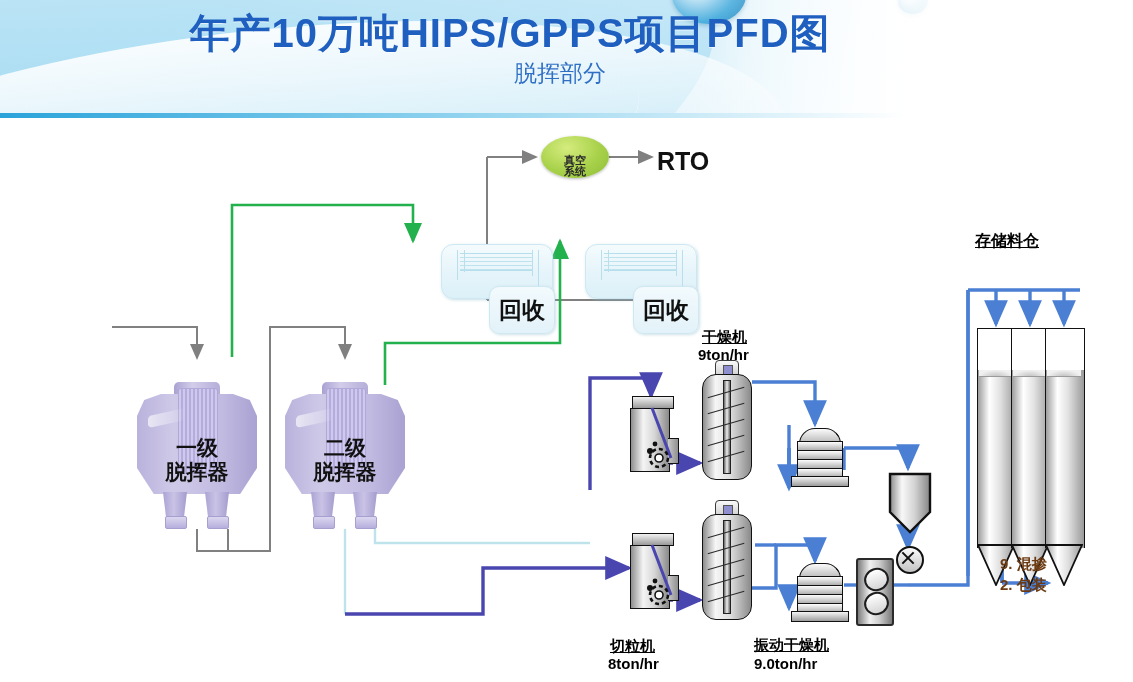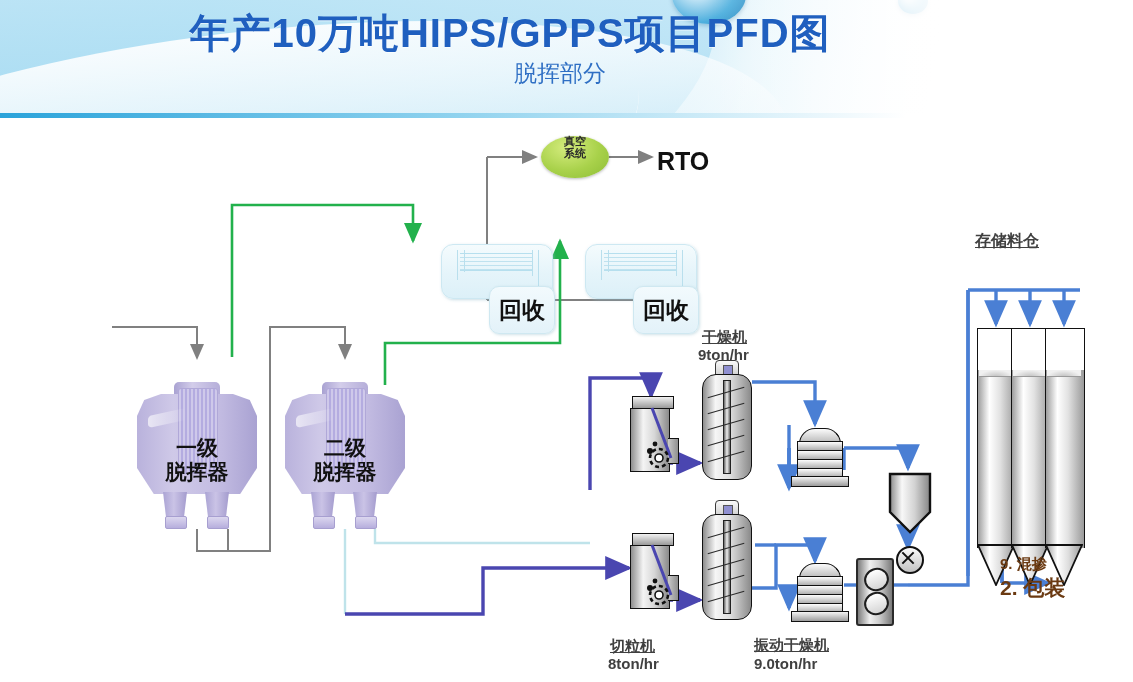--- a/index.html
+++ b/index.html
@@ -46,7 +46,7 @@
   
   #vacuum{position:absolute;left:541px;top:136px;width:68px;height:42px;border-radius:50%;
     background:radial-gradient(ellipse at 38% 28%,#d5ec7e 0%,#a8d14a 55%,#8dbd35 100%);
-    box-shadow:0 1px 3px rgba(0,0,0,.28);display:flex;align-items:flex-start;justify-content:center;}
+    box-shadow:0 1px 3px rgba(0,0,0,.28);display:flex;align-items:flex-end;justify-content:center;}
   #vacuum span{font-size:11px;font-weight:700;color:#2b2b2b;text-align:center;line-height:1.05;}
   #rto{position:absolute;left:657px;top:147px;font-size:25px;font-weight:700;color:#111;}
 

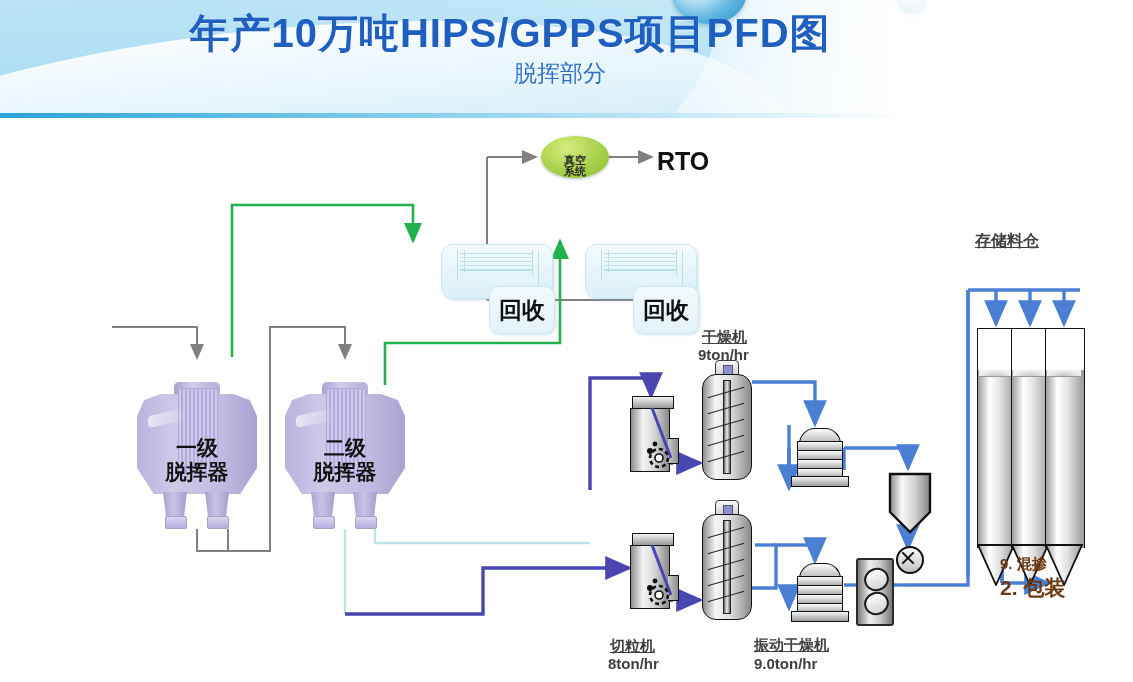--- a/index.html
+++ b/index.html
@@ -38,7 +38,7 @@
 
   
   #svgflow{position:absolute;left:0;top:0;width:1133px;height:682px;}
-  .lbl{position:absolute;font-weight:700;color:#404040;line-height:1.18;white-space:nowrap;}
+  .lbl{position:absolute;font-weight:700;color:#000000;line-height:1.18;white-space:nowrap;}
   .lbl.cn{font-size:20px;}
   .lbl.small{font-size:15px;}
   .lbl.ul{text-decoration:underline;}

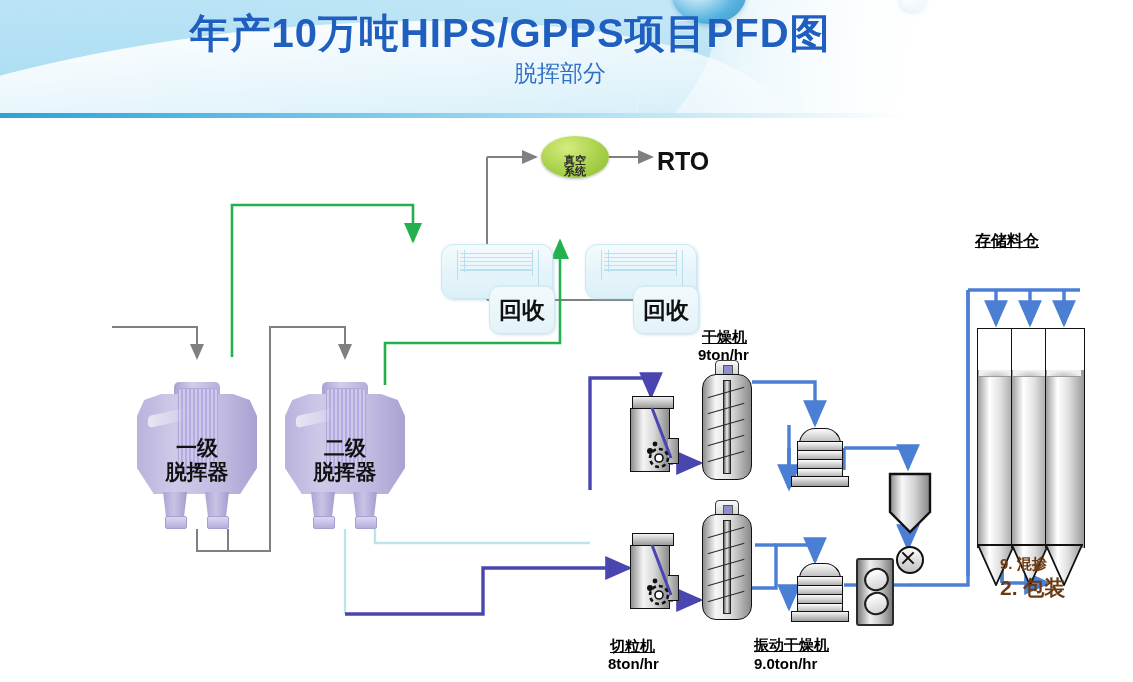--- a/index.html
+++ b/index.html
@@ -436,7 +436,7 @@
   </div>
 
   <div class="lbl small brown" style="left:1000px;top:555px;font-size:15px;">9. 混掺</div>
-  <div class="lbl small brown" style="left:1000px;top:576px;font-size:21px;">2. 包装</div>
+  <div class="lbl small brown" style="left:1000px;top:576px;font-size:15px;">2. 包装</div>
 
   <div class="lbl small ul" style="left:610px;top:637px;">切粒机</div>
   <div class="lbl small" style="left:608px;top:655px;">8ton/hr</div>

